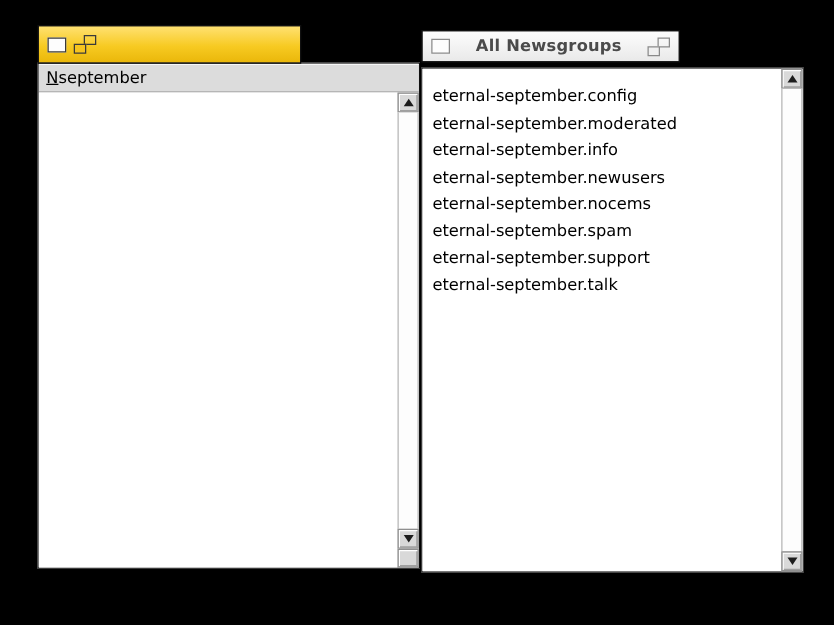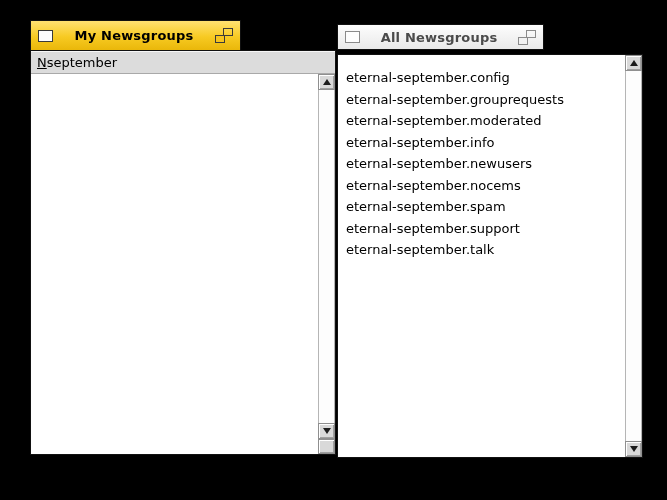--- a/index.html
+++ b/index.html
@@ -73,7 +73,6 @@
   <div>
     <div class="tab active" id="my-tab">
       <div class="iconify-btn"></div>
-      <div class="tab-title">My Newsgroups</div>
       <div class="resize-btn">
         <div class="back"></div>
         <div class="front"></div>

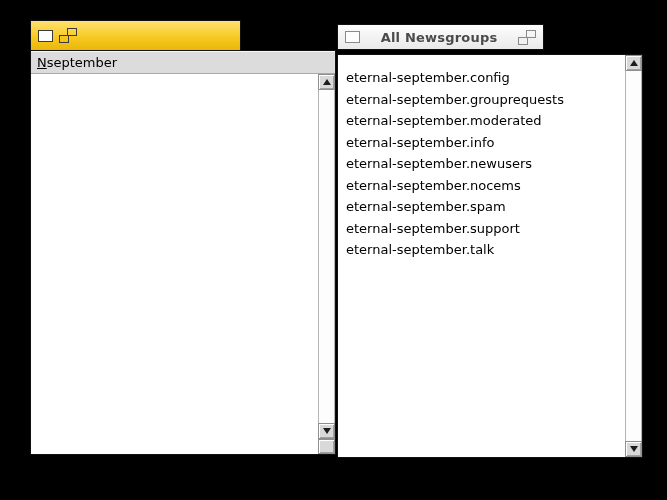--- a/index.html
+++ b/index.html
@@ -115,7 +115,6 @@
     <div class="window-body" id="all-body">
       <div class="list-area" id="all-list">
           <div class="list-item">eternal-september.config</div>
-          <div class="list-item">eternal-september.grouprequests</div>
           <div class="list-item">eternal-september.moderated</div>
           <div class="list-item">eternal-september.info</div>
           <div class="list-item">eternal-september.newusers</div>

